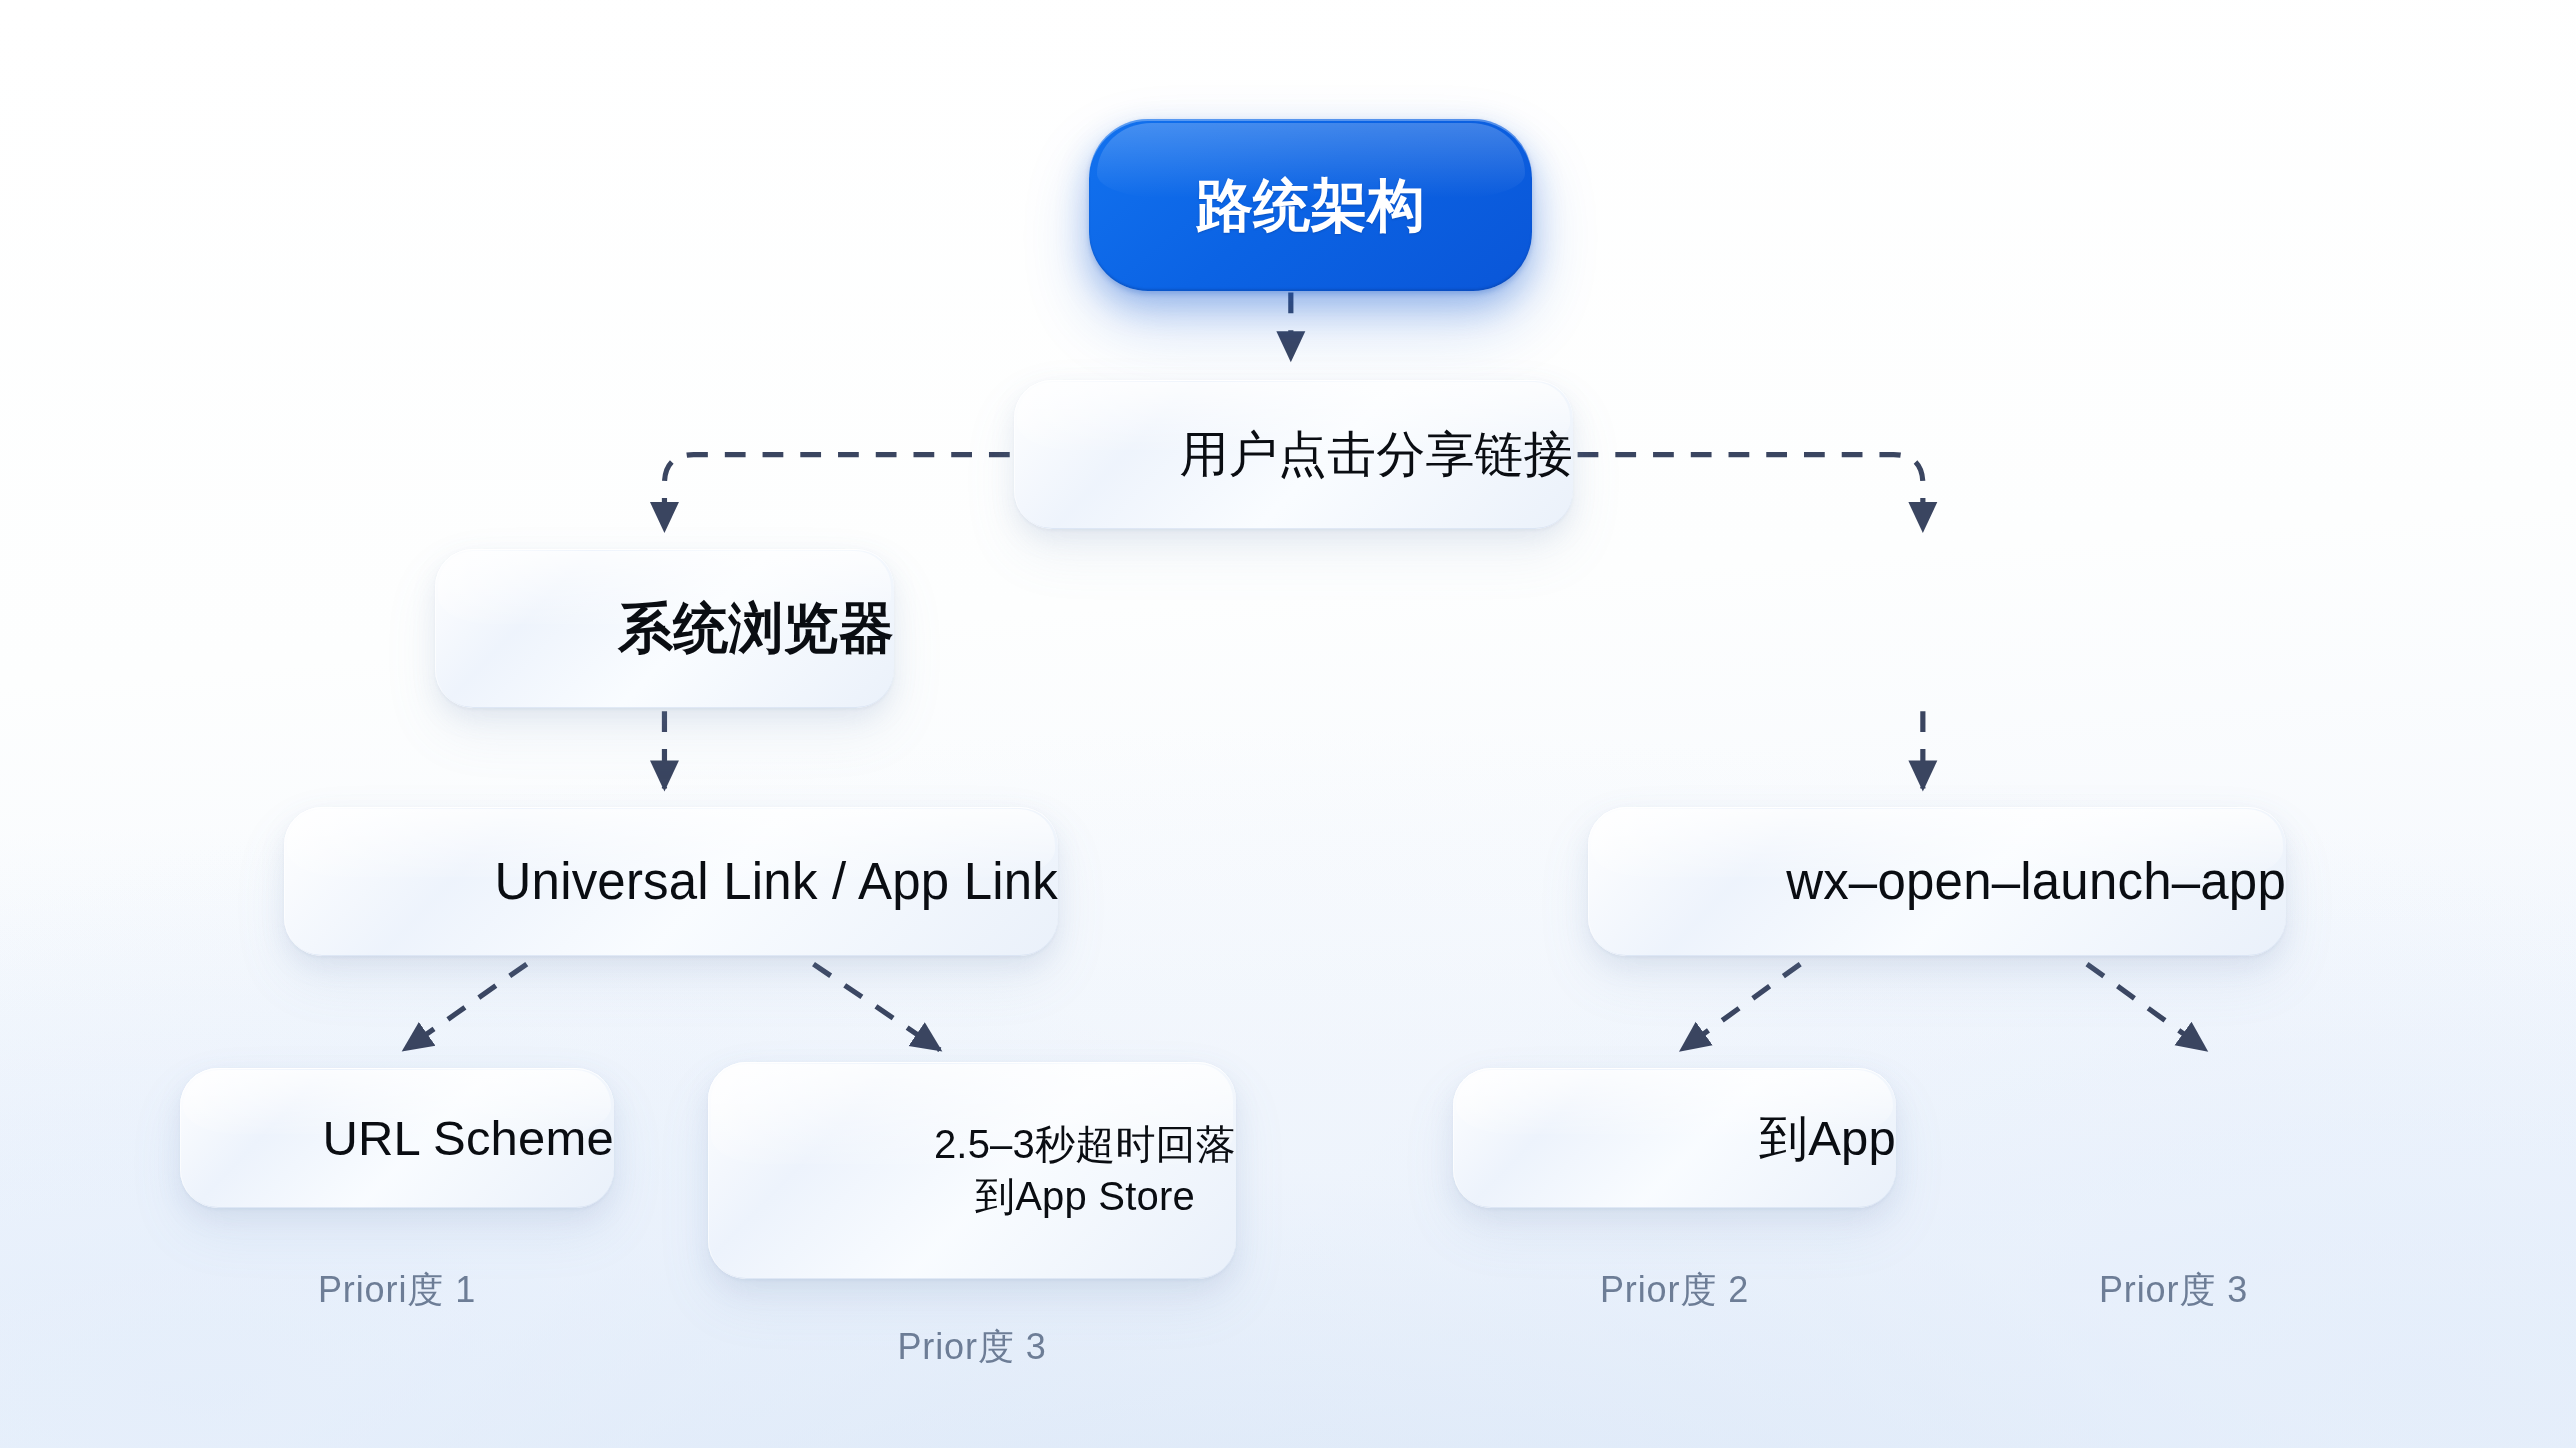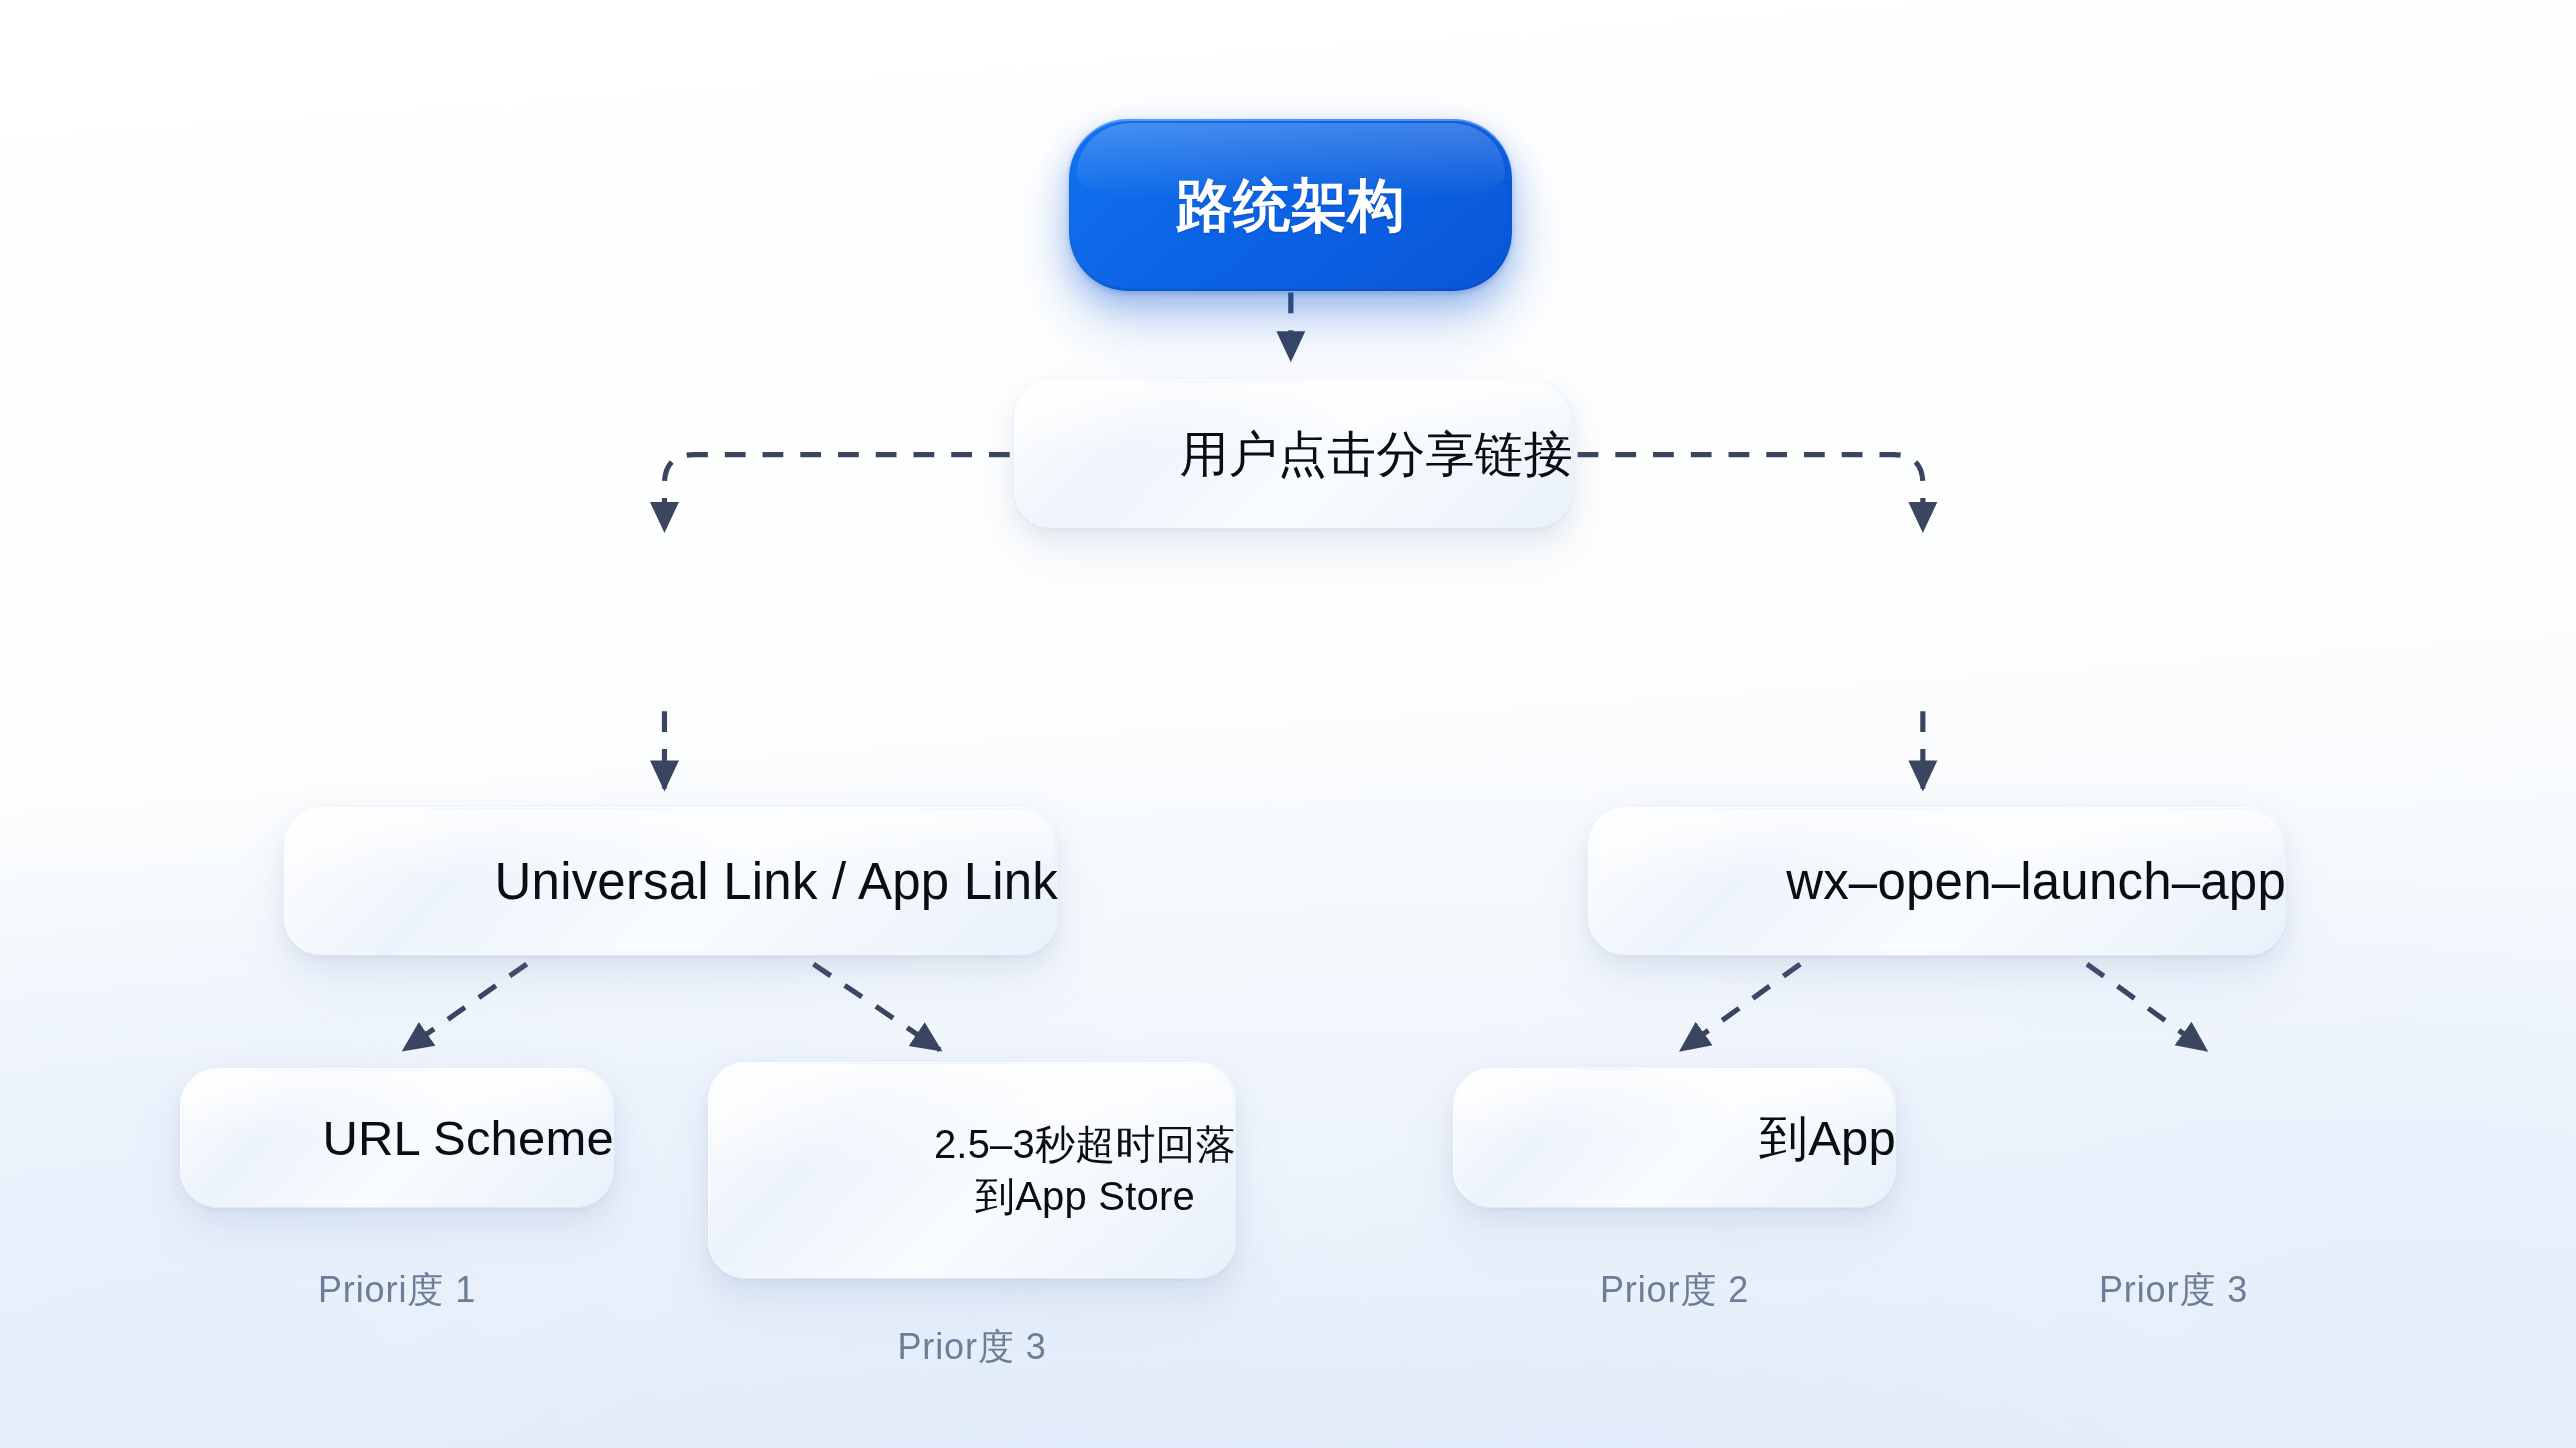--- a/index.html
+++ b/index.html
@@ -84,6 +84,7 @@
       inset 0 -1.9px 1.9px rgba(8,52,132,0.28);
     font-weight: 700;
     text-shadow: 0 0.9px 1.9px rgba(5,44,112,0.30);
+    margin-left: 20px;
   }
 
   .node.root::after {

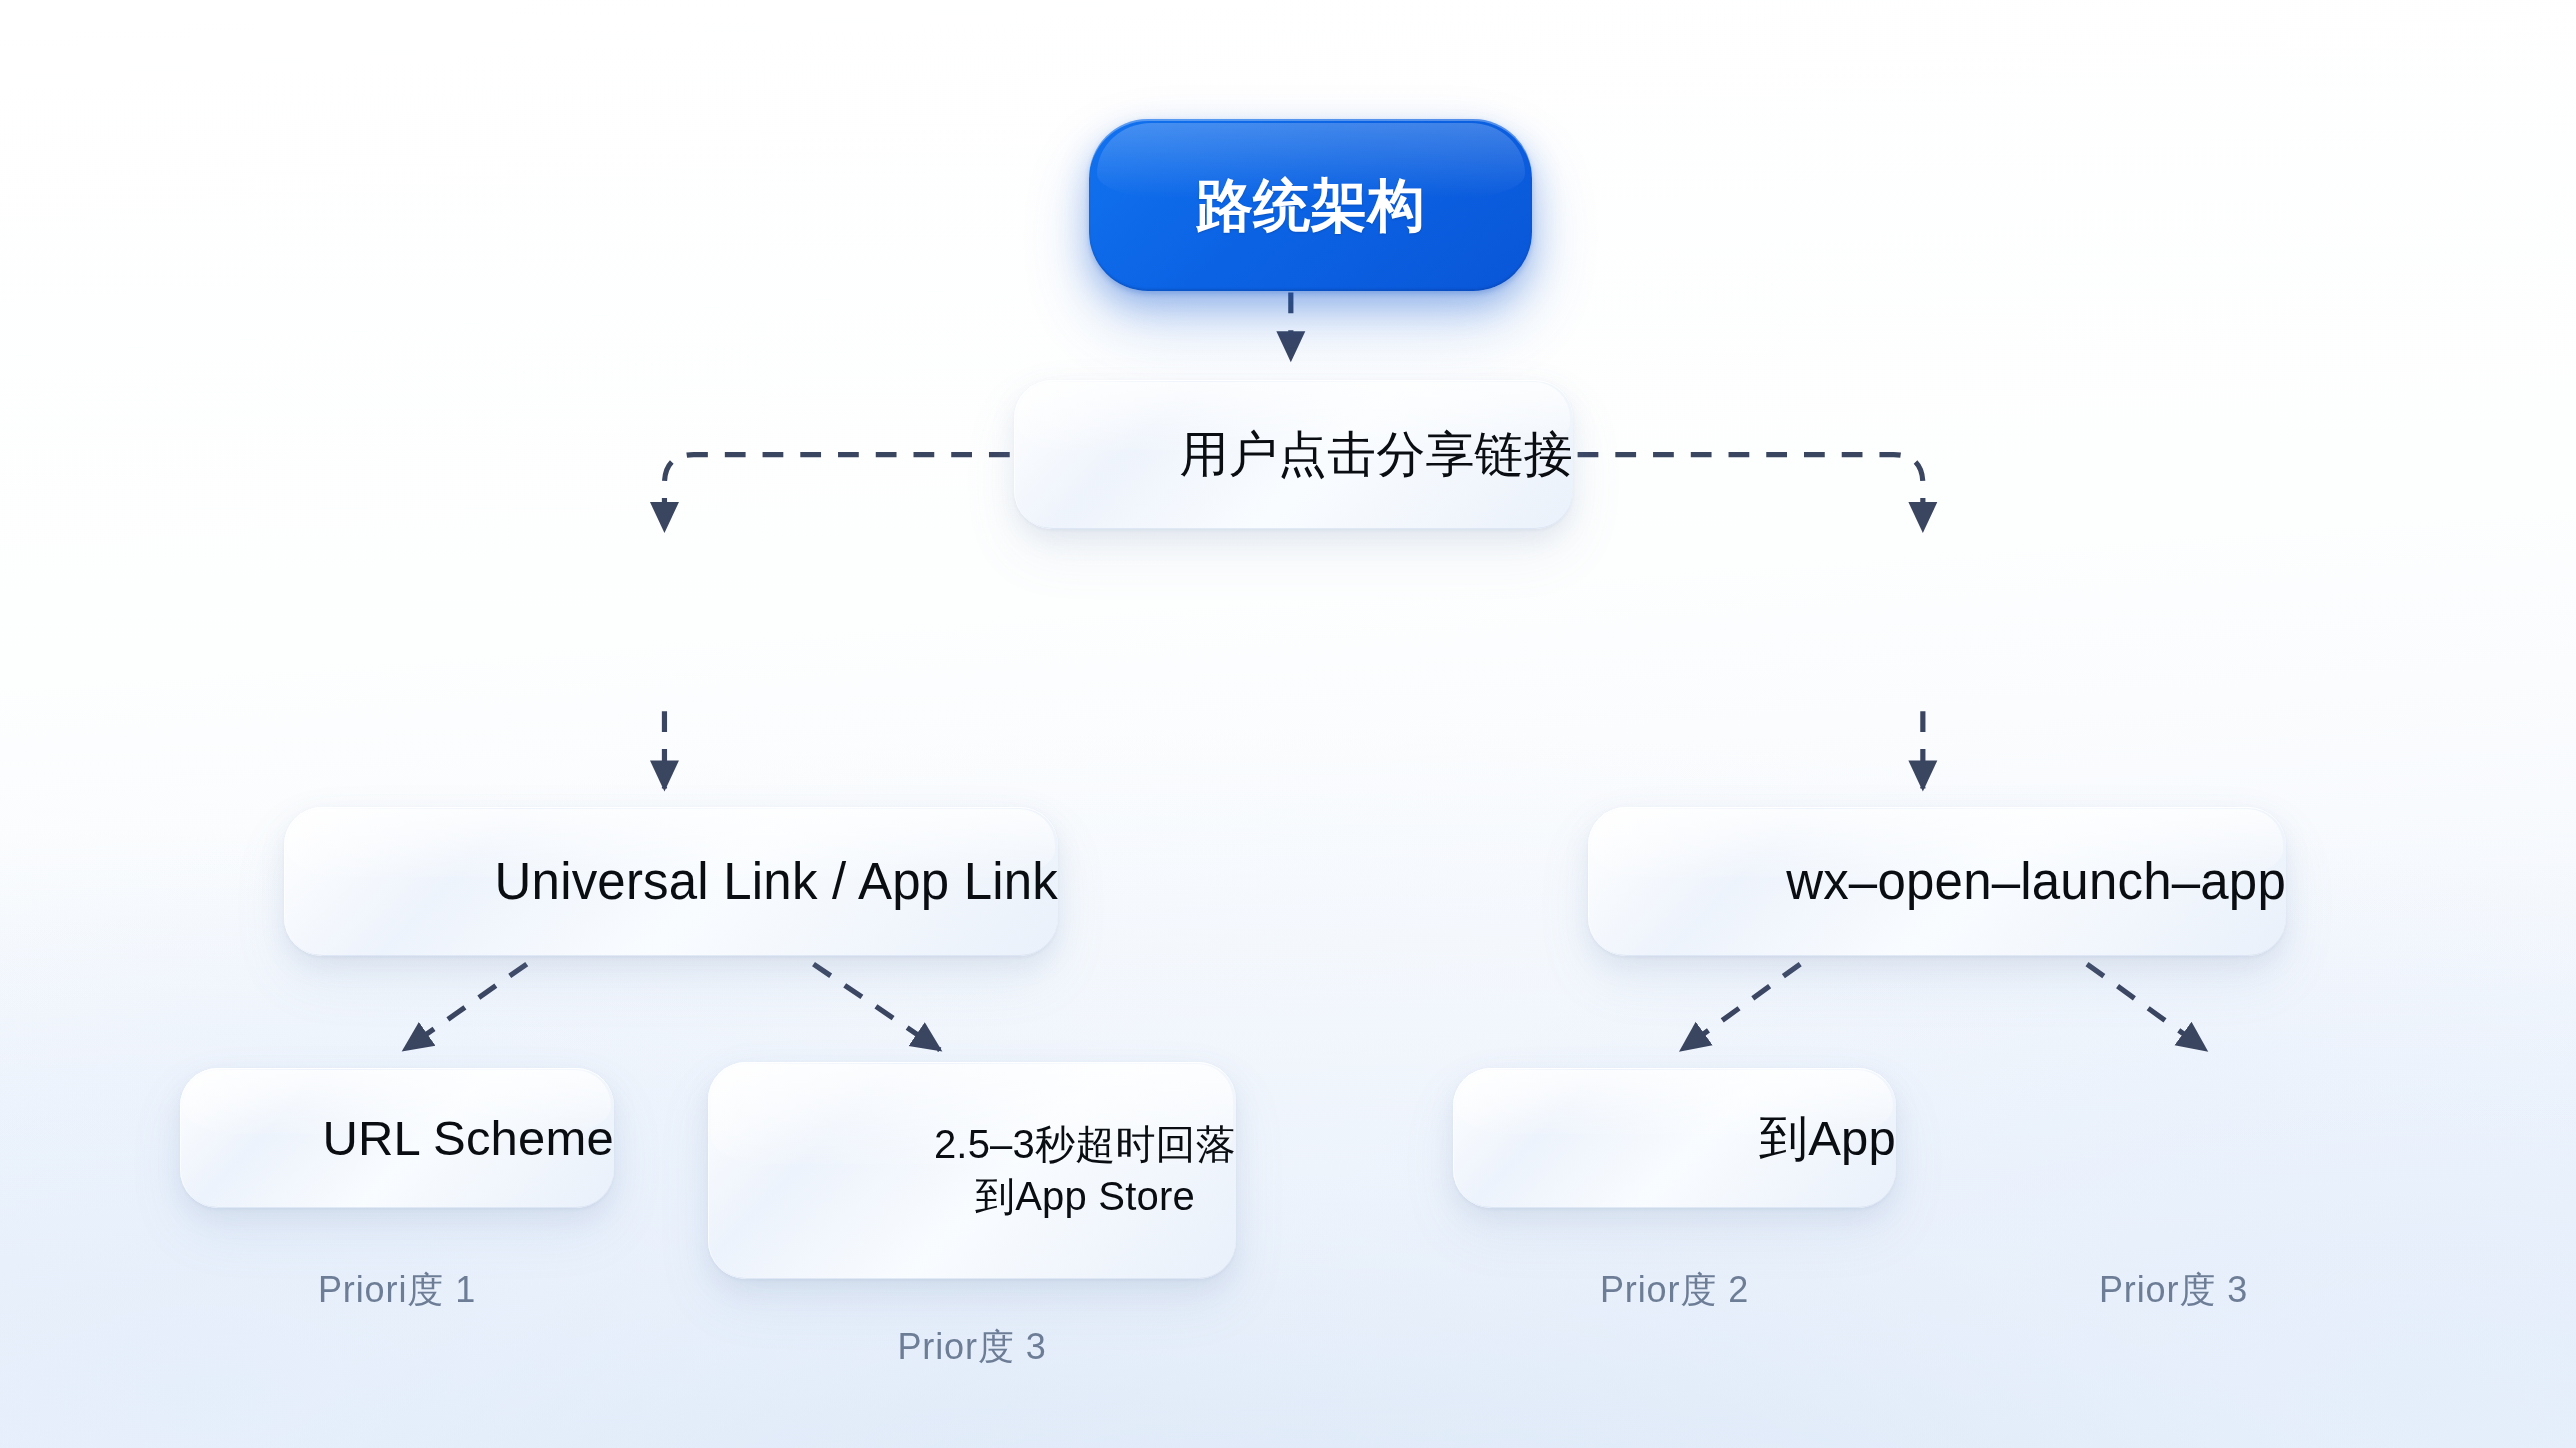--- a/index.html
+++ b/index.html
@@ -167,6 +167,9 @@
     <span class="node-label">用户点击分享链接</span>
   </div>
 
+  <div class="node glass" id="n-browser">
+    <span class="node-label">系统浏览器</span>
+  </div>
 
 
   <div class="node glass" id="n-ulink">

